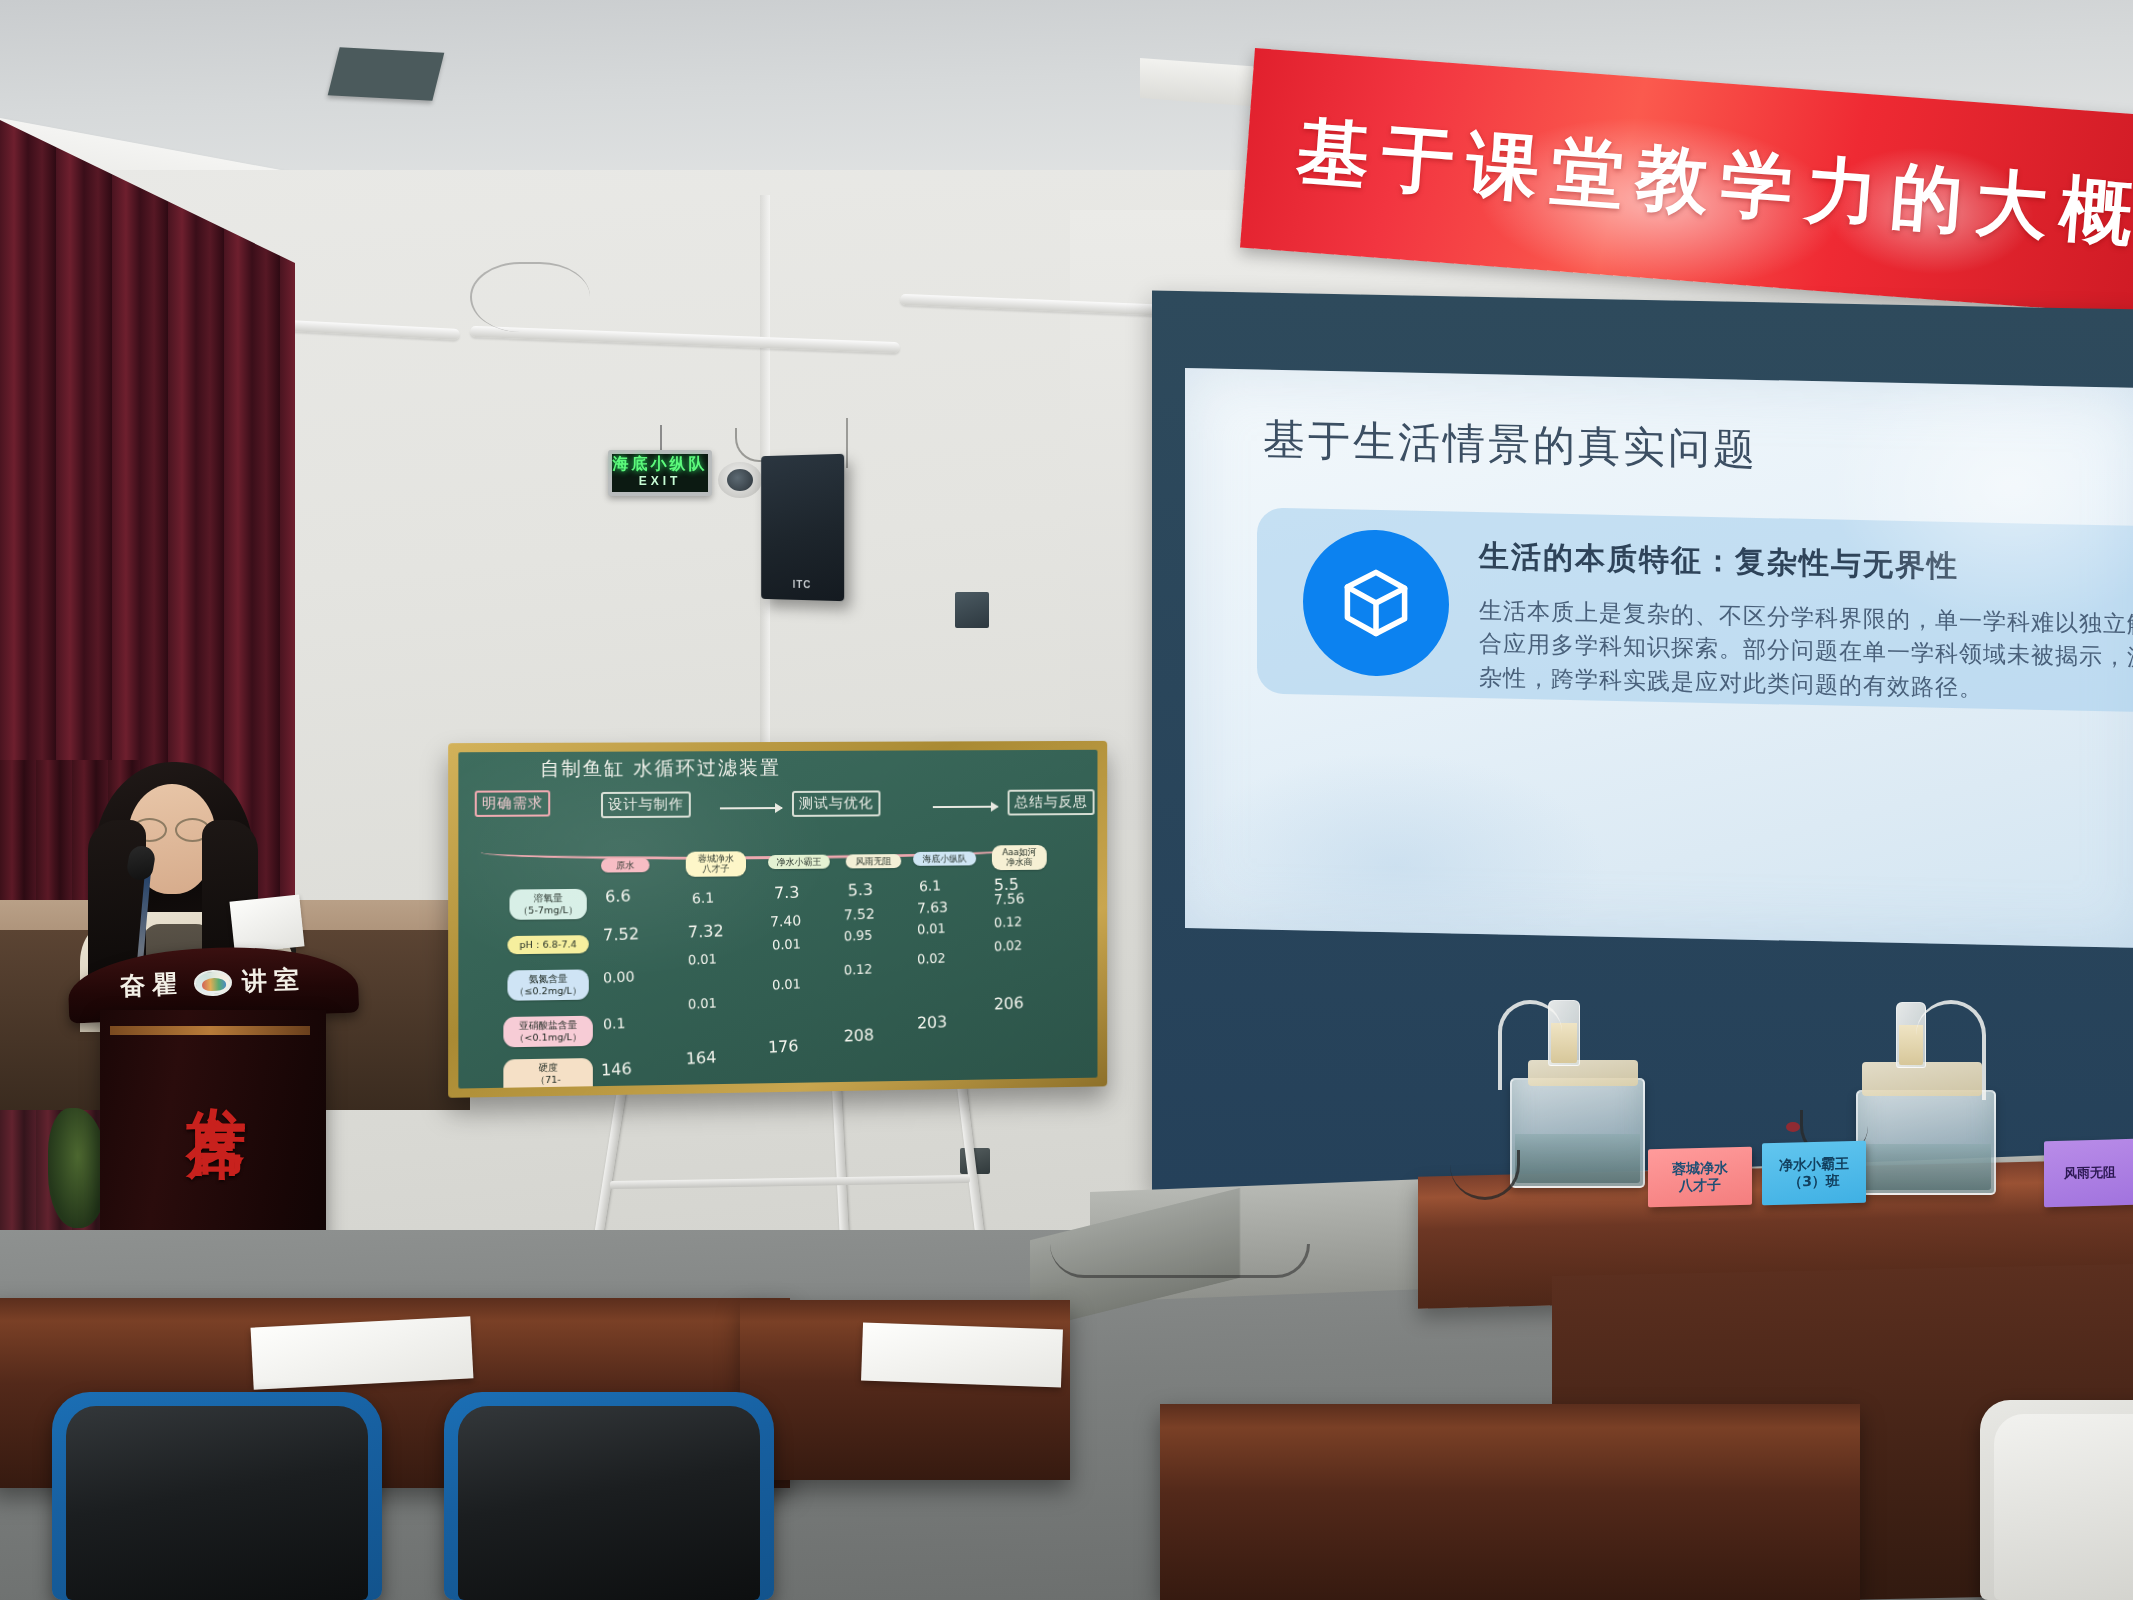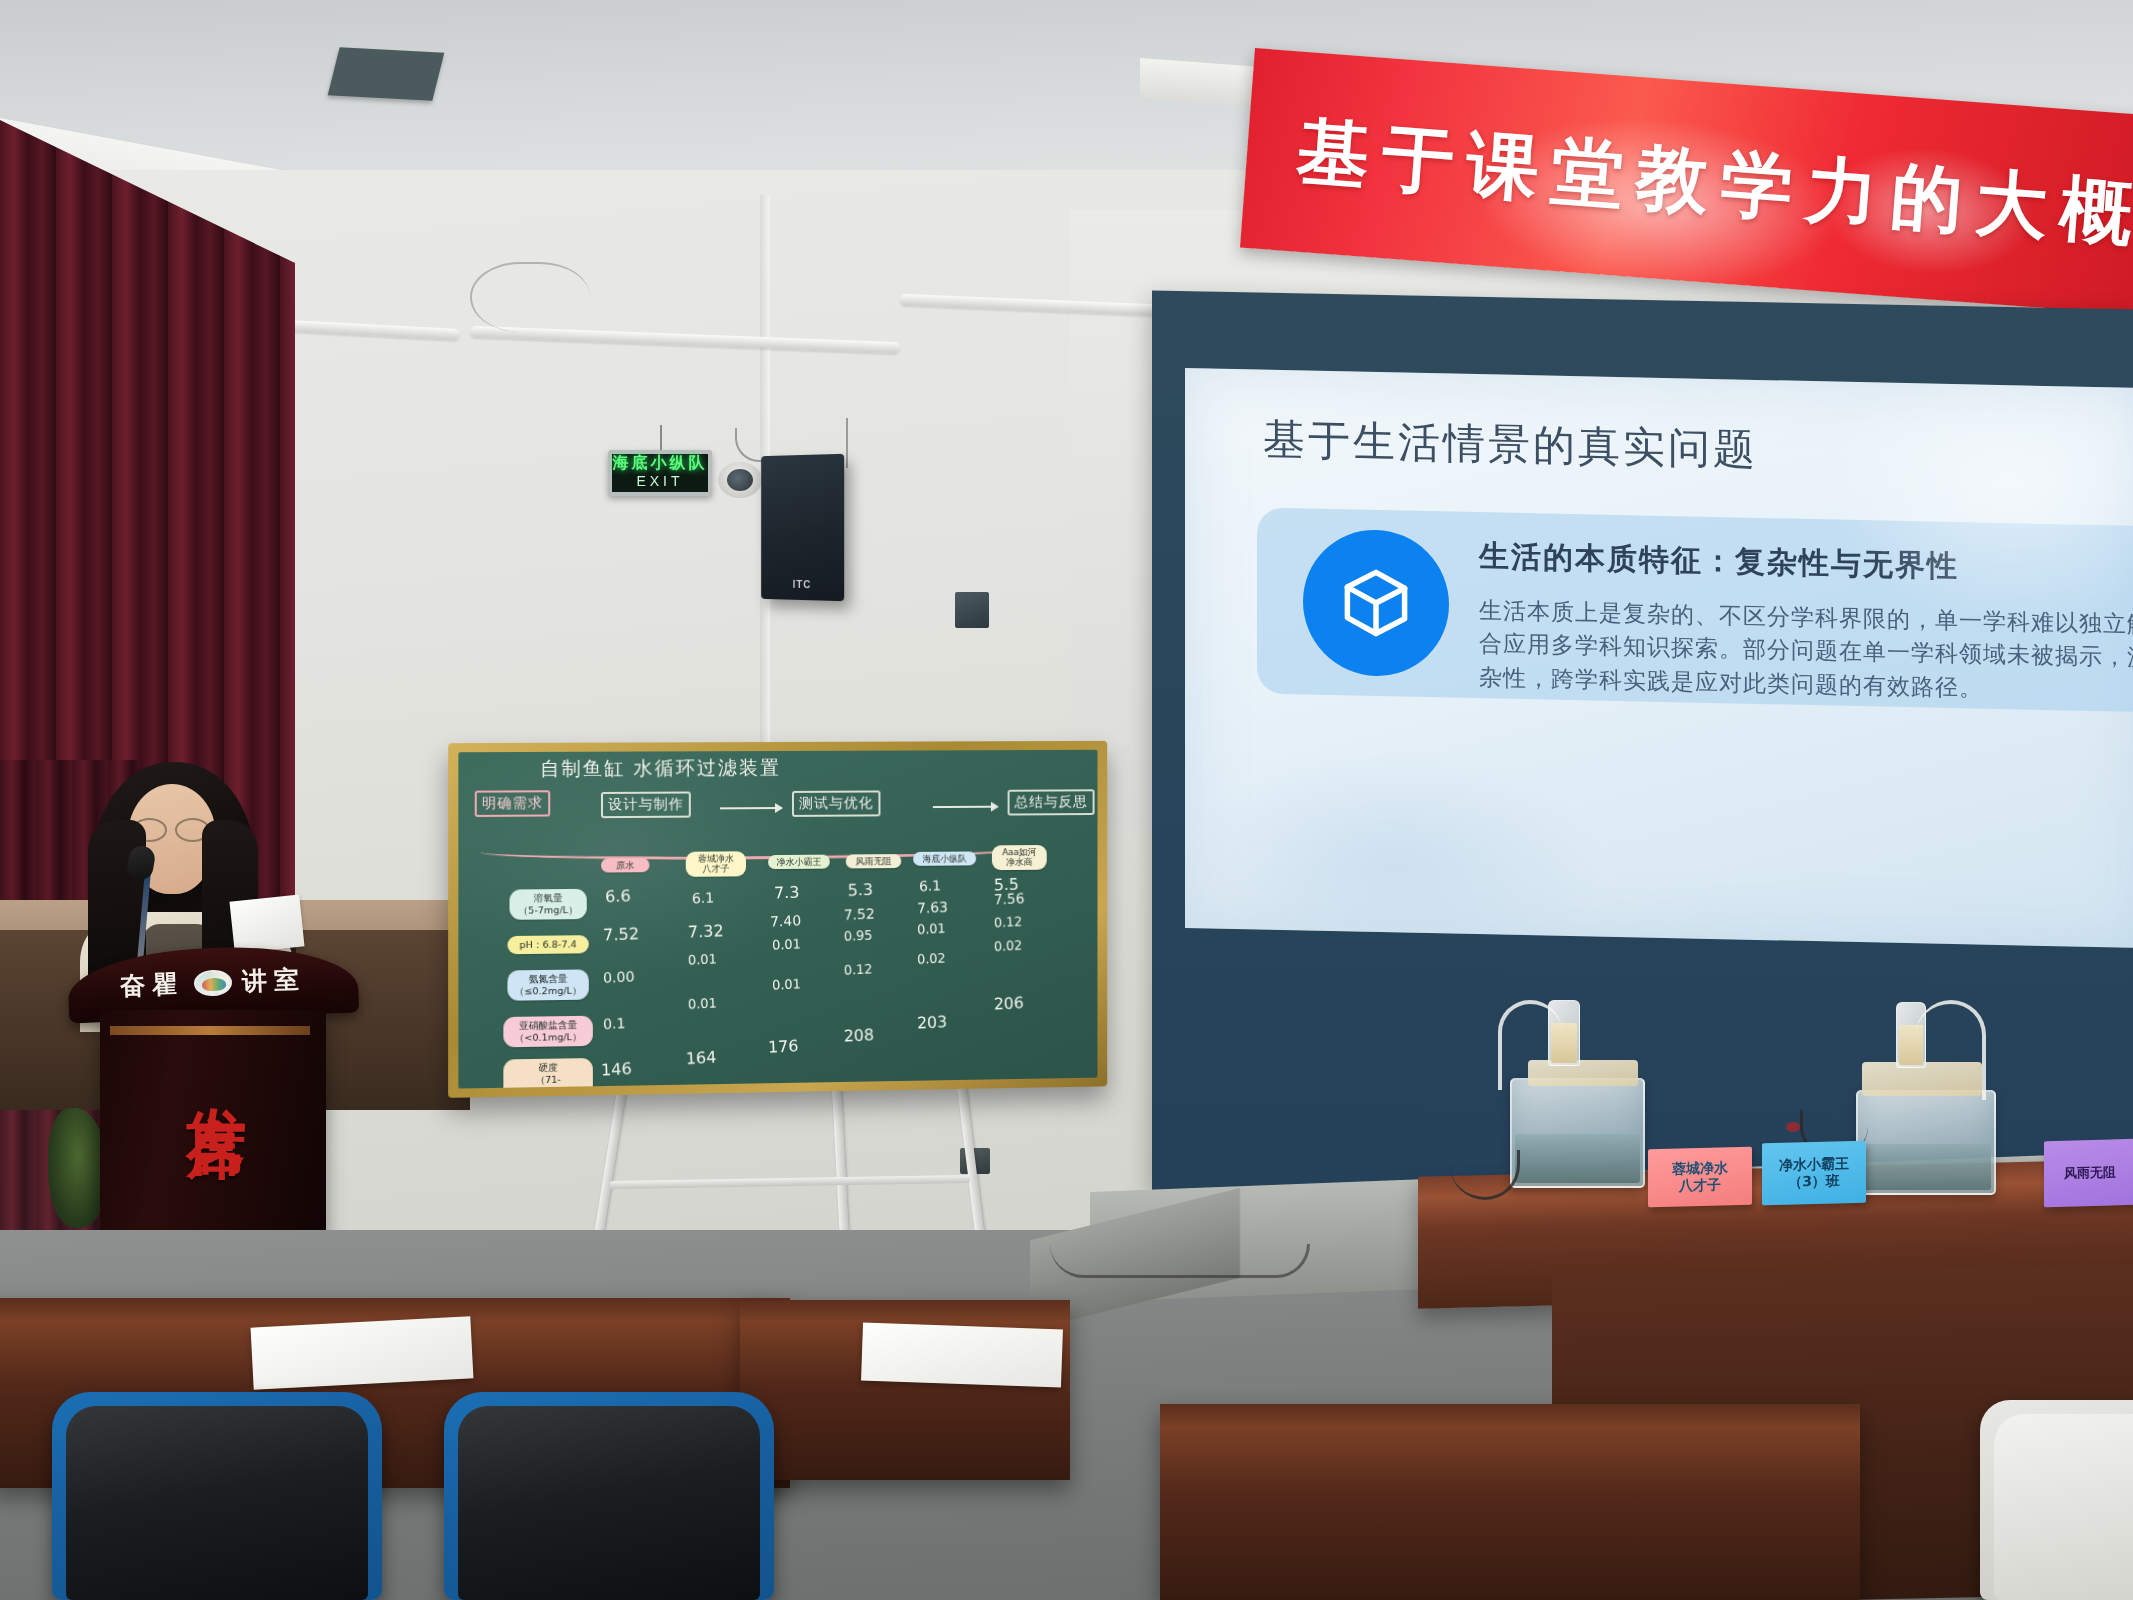--- a/index.html
+++ b/index.html
@@ -90,7 +90,7 @@
   }
   .exit-cn { color:#5dfa7c; font-size:16px; letter-spacing:3px; line-height:1; font-weight:700;
              text-shadow:0 0 6px #2ef06a; }
-  .exit-en { color:#c7fbd4; font-size:14px; letter-spacing:4px; line-height:1.5; font-weight:400; }
+  .exit-en { color:#c7fbd4; font-size:12px; letter-spacing:4px; line-height:1.5; font-weight:700; }
   .exit-wire { position:absolute; left:660px; top:425px; width:2px; height:28px;
                background:#8b8b8b; }
   .smoke-det {

